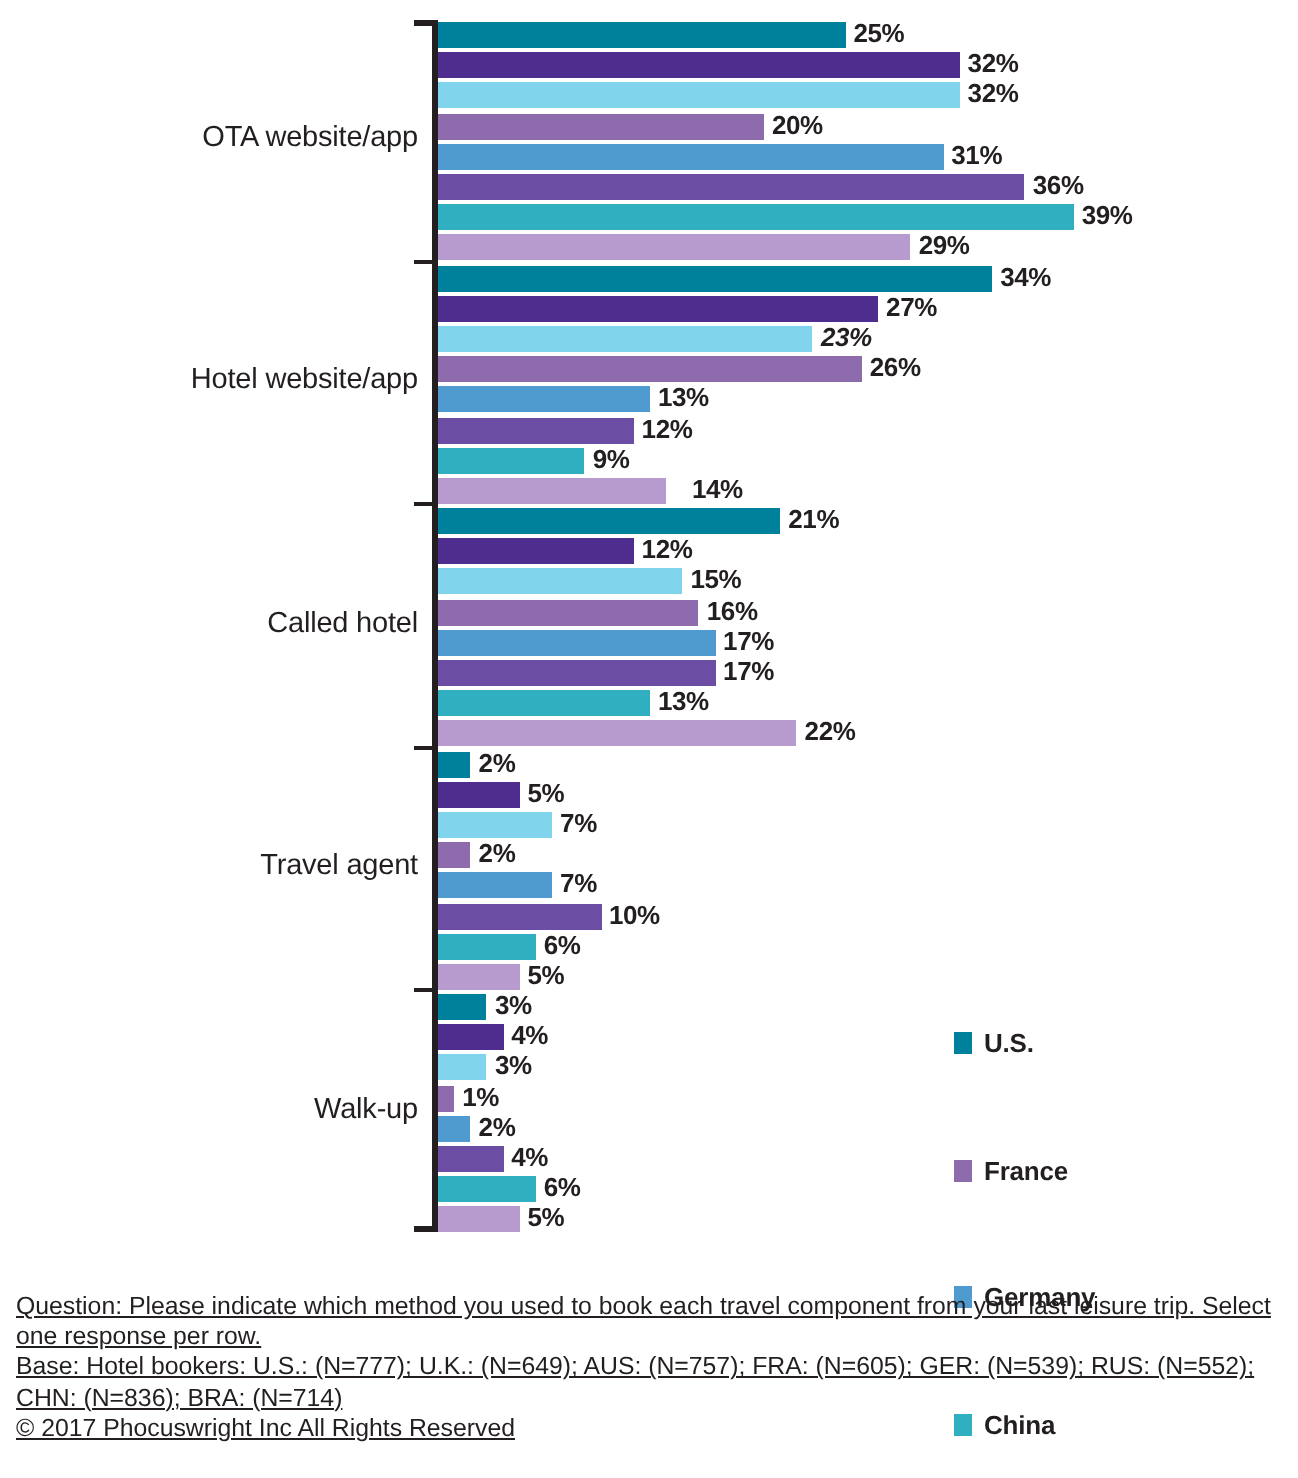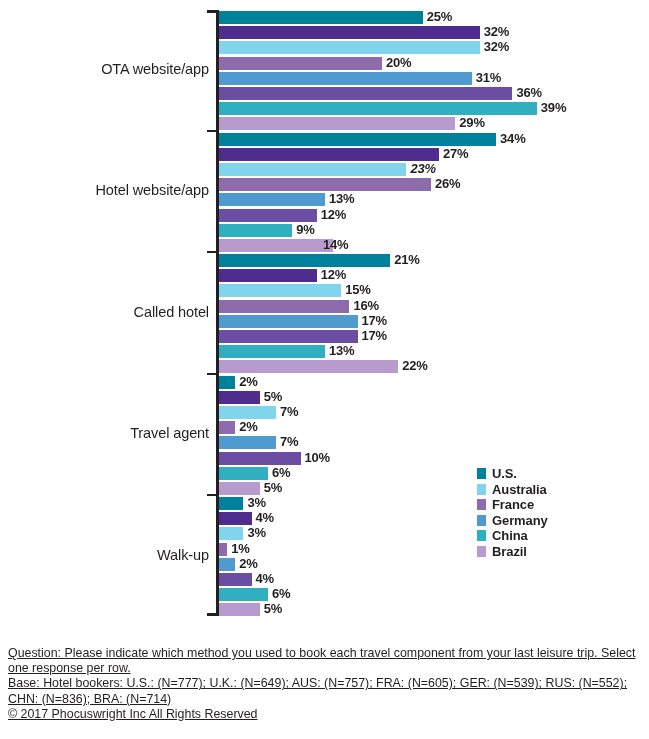--- a/index.html
+++ b/index.html
@@ -205,7 +205,7 @@
         </div>
         <div class="bar-row" style="top: 106.4px;">
           <div class="bar-rect" style="width: 114.1px; background: rgb(183, 155, 206);"></div>
-          <div class="bar-value" style="left: 104px;">14%</div>
+          <div class="bar-value" style="left: 127px;">14%</div>
         </div>
       </div>
       <div class="bar-group" style="top: 254px; height: 121.5px;">

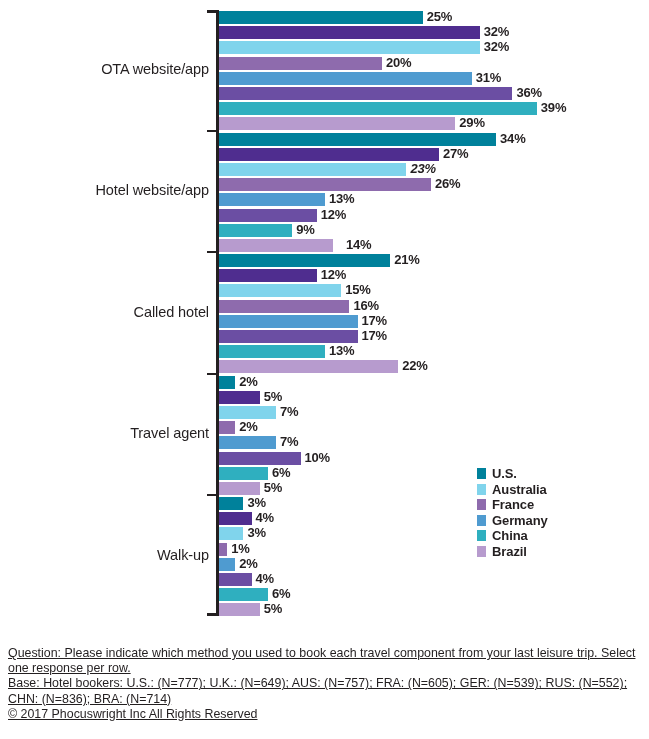--- a/index.html
+++ b/index.html
@@ -96,6 +96,7 @@
     display: flex;
     align-items: center;
     height: 15.5px;
+    margin-top: 48px;
   }
   .legend-swatch {
     width: 9px;

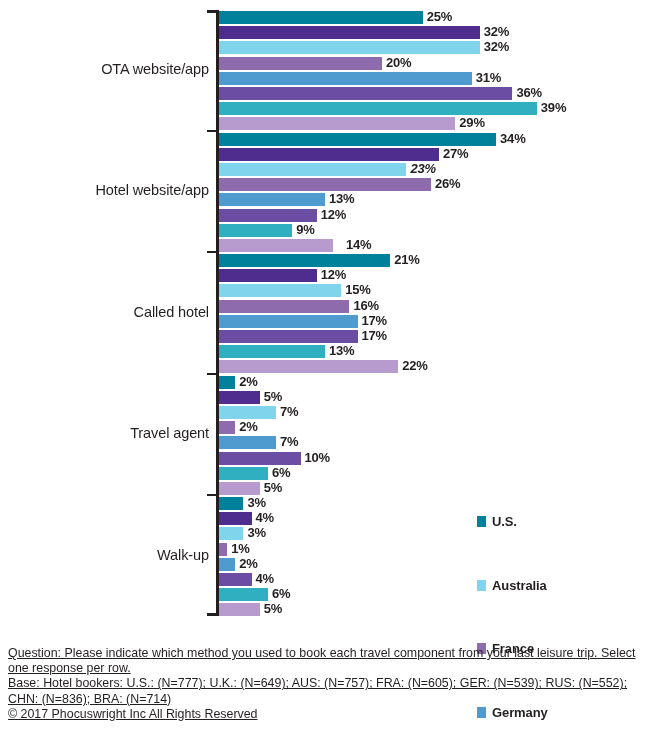--- a/index.html
+++ b/index.html
@@ -322,10 +322,6 @@
         <span class="legend-label">U.S.</span>
       </div>
       <div class="legend-item">
-        <span class="legend-swatch" style="background: rgb(128, 212, 236);"></span>
-        <span class="legend-label">Australia</span>
-      </div>
-      <div class="legend-item">
         <span class="legend-swatch" style="background: rgb(142, 107, 173);"></span>
         <span class="legend-label">France</span>
       </div>

